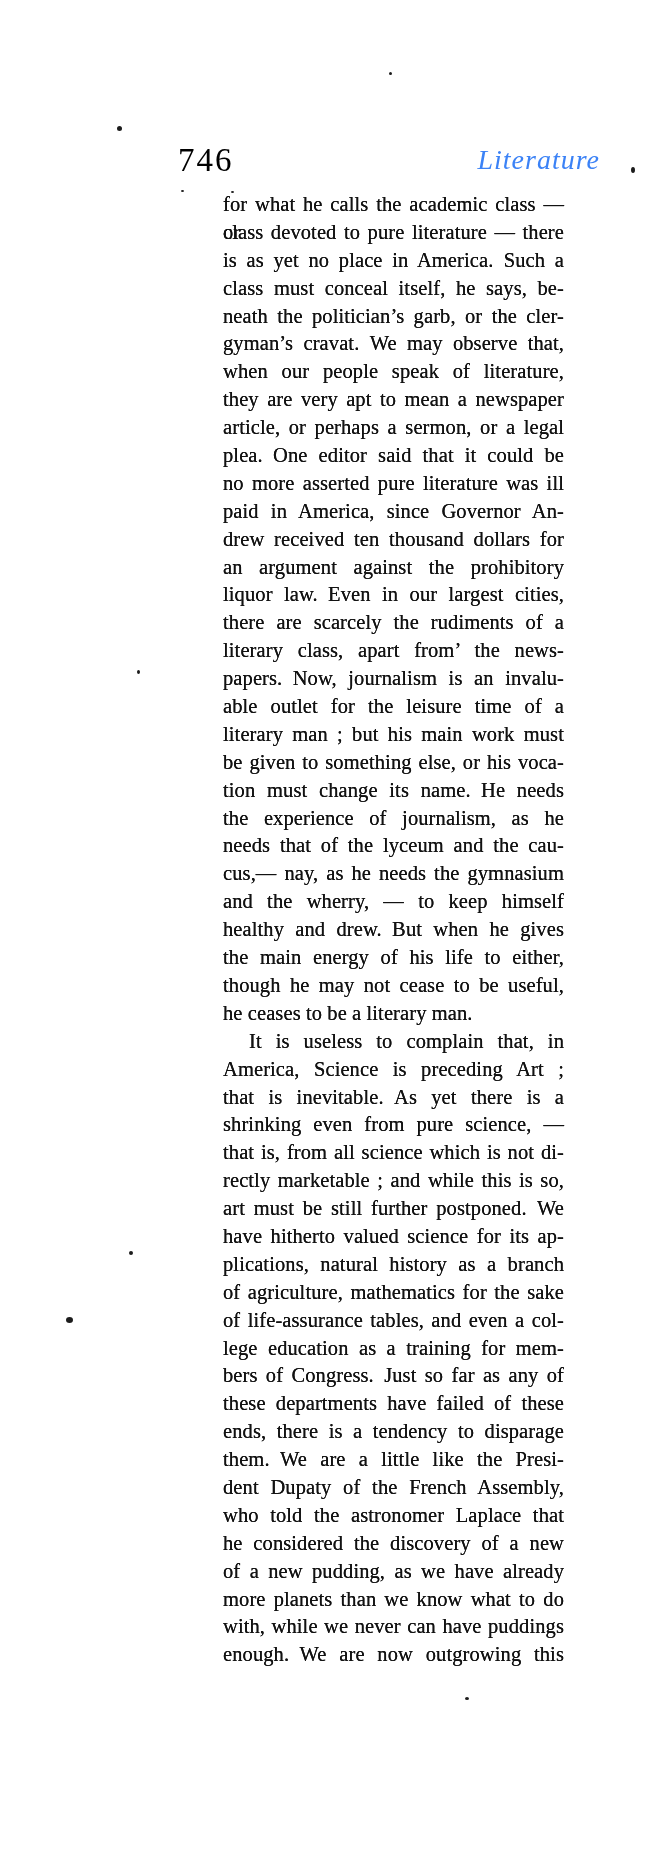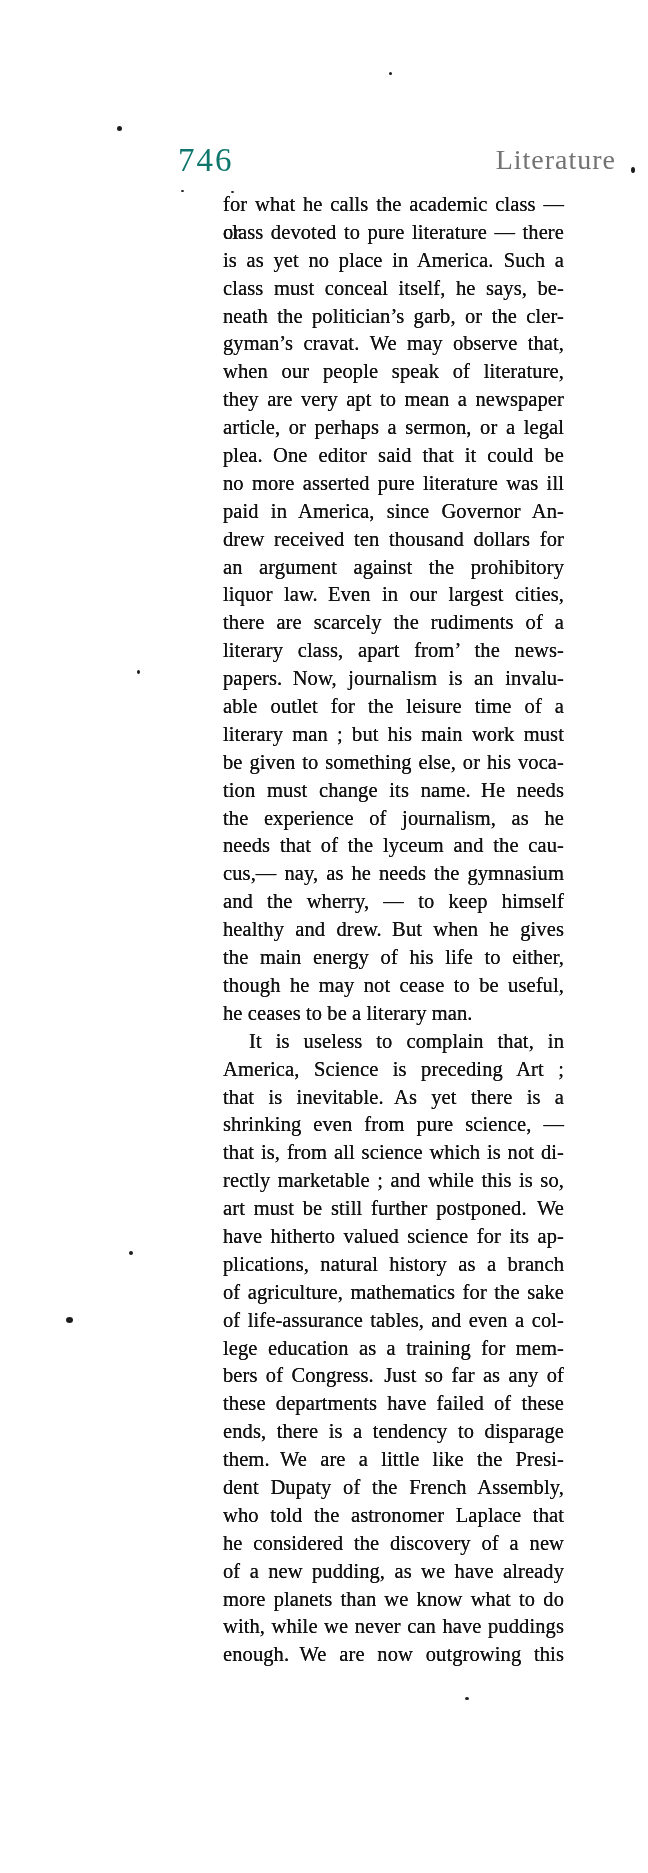--- a/index.html
+++ b/index.html
@@ -29,7 +29,7 @@
     top: 2px;
     font-size: 33px;
     letter-spacing: 2px;
-    color: #0f766e;
+    color: #000000;
   }
   .running-title {
     position: absolute;

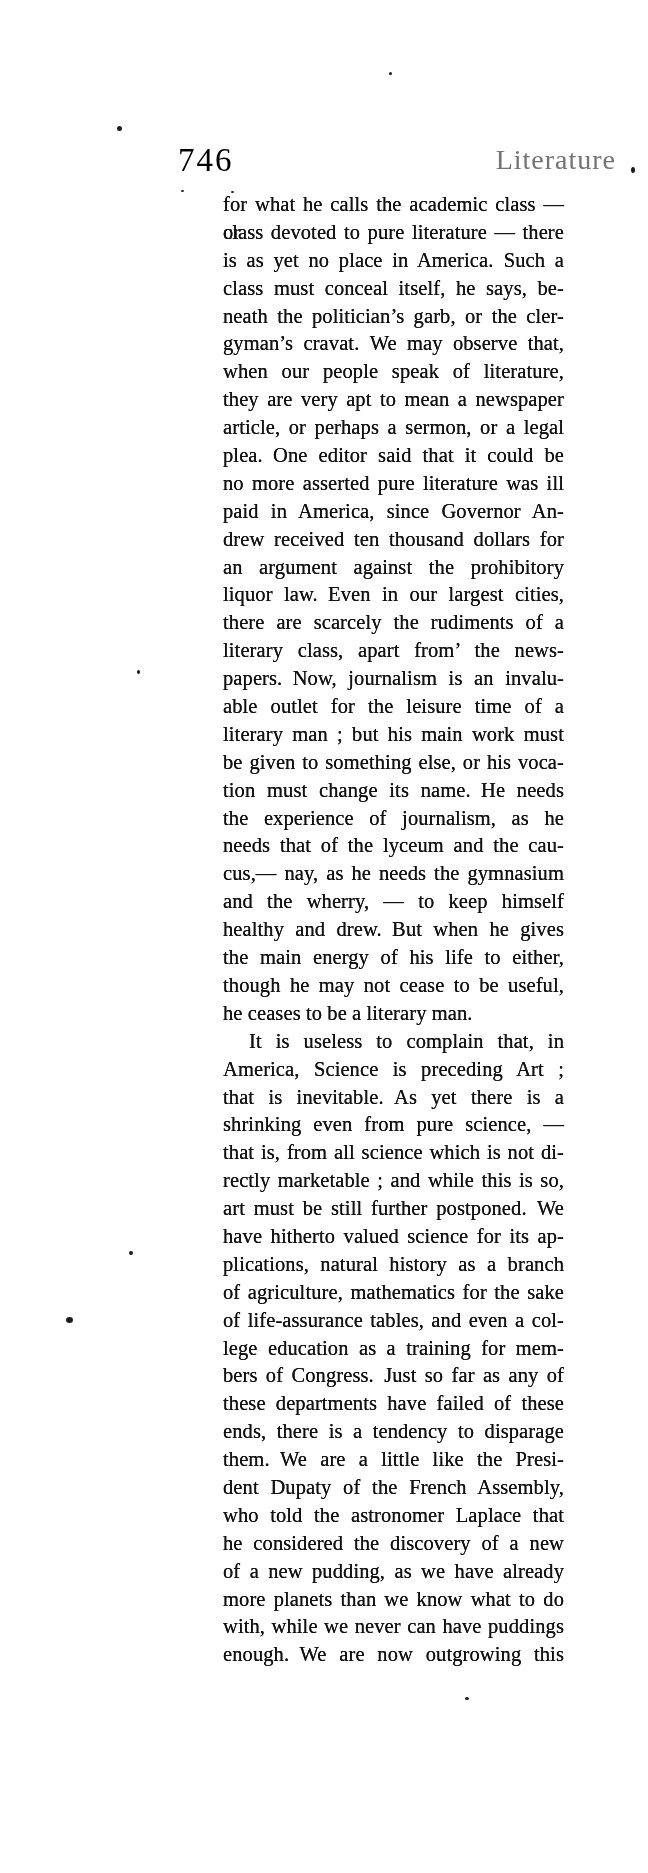--- a/index.html
+++ b/index.html
@@ -33,11 +33,12 @@
   }
   .running-title {
     position: absolute;
-    right: 12px;
+    right: 28px;
     top: 4px;
     font-size: 28px;
+    font-style: italic;
     letter-spacing: 1px;
-    color: #737373;
+    color: #3b82f6;
   }
   .text-column {
     position: absolute;

